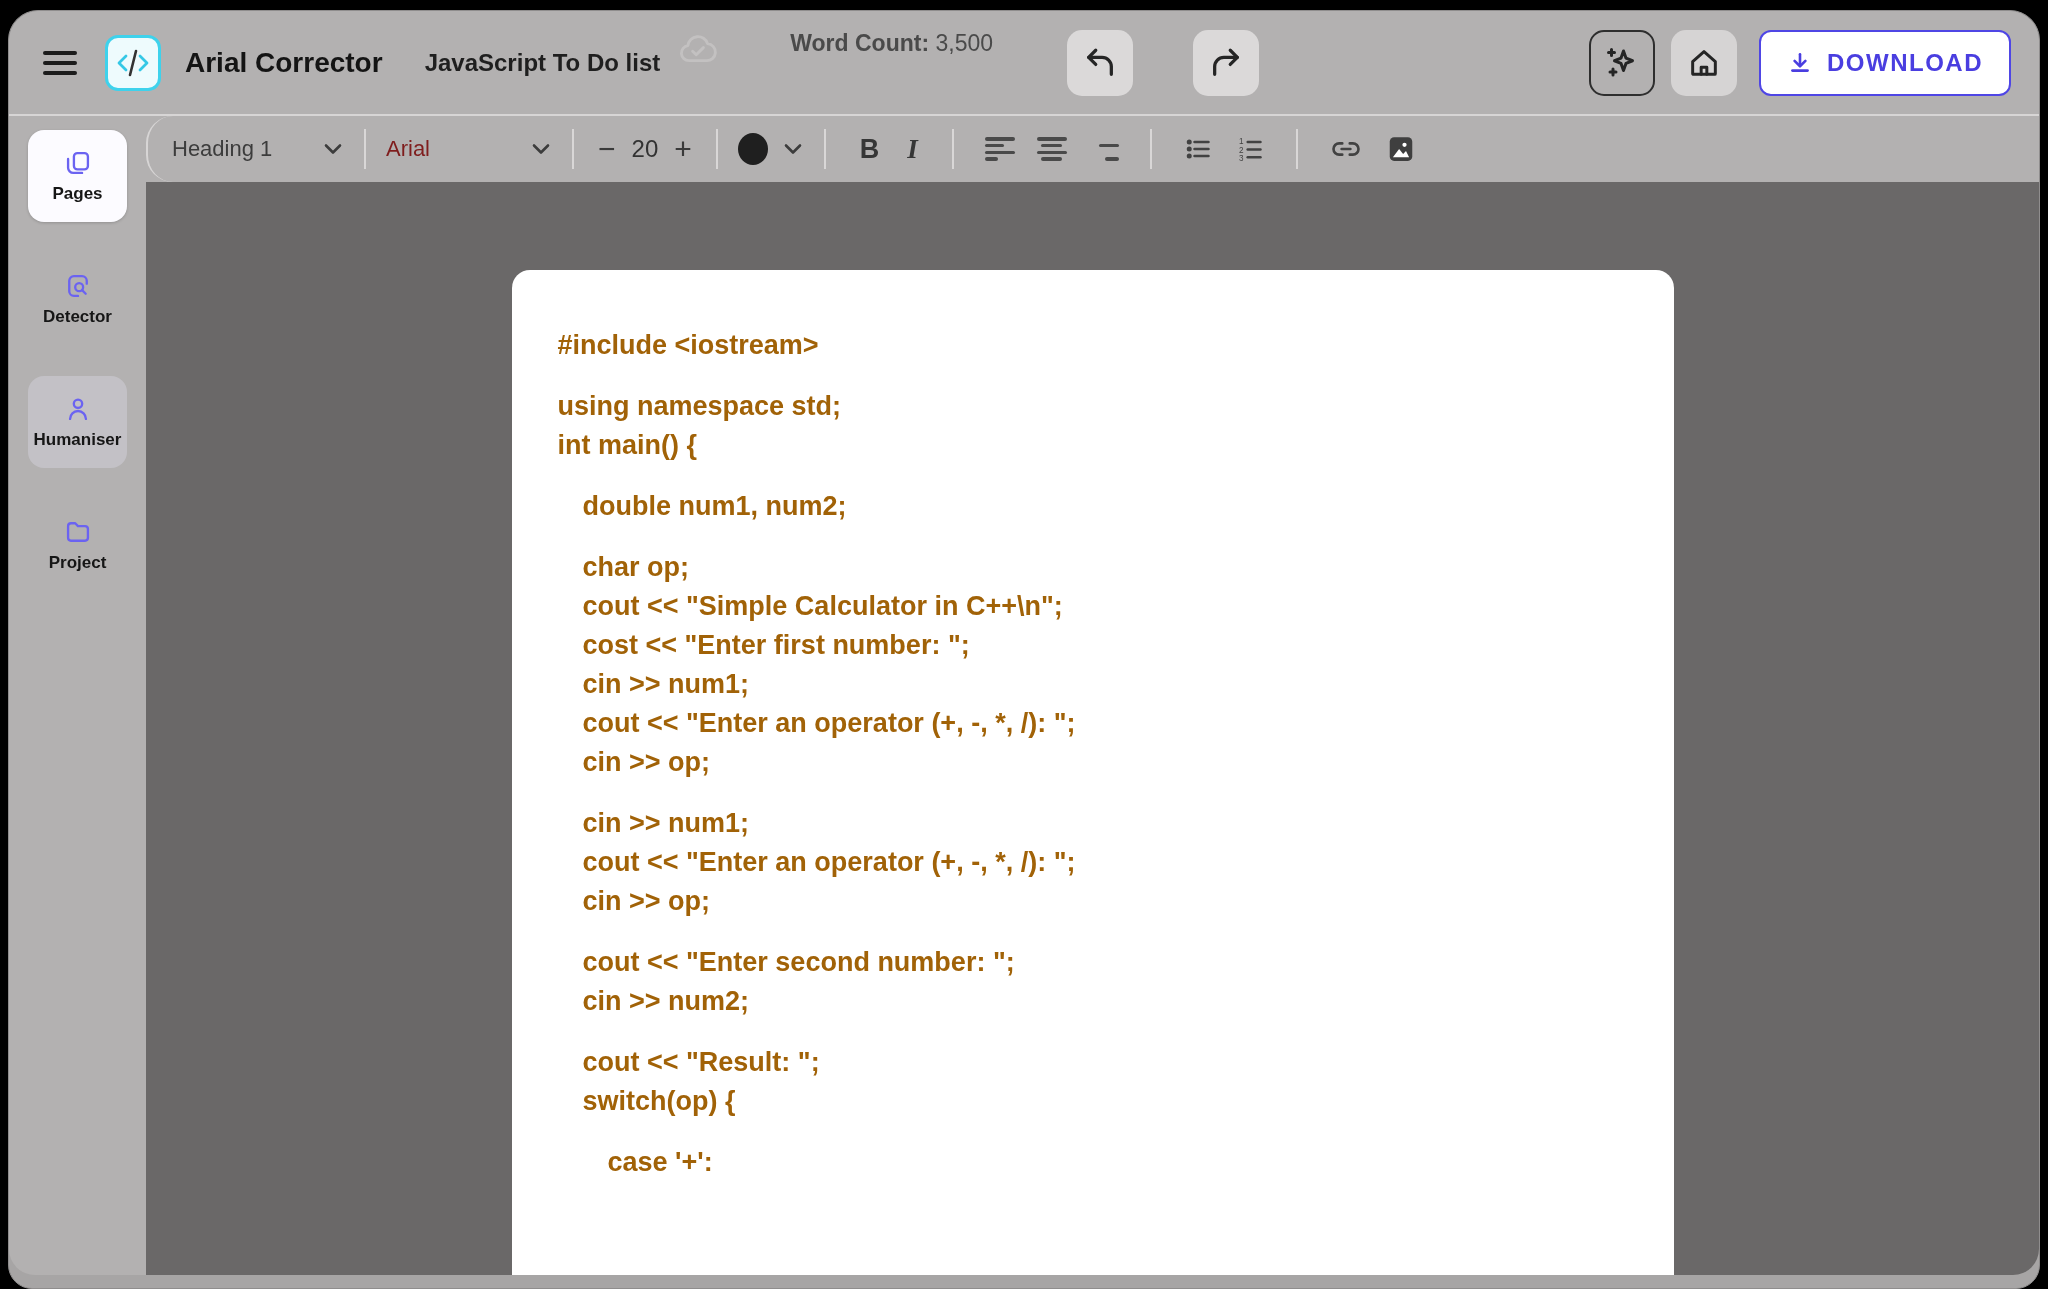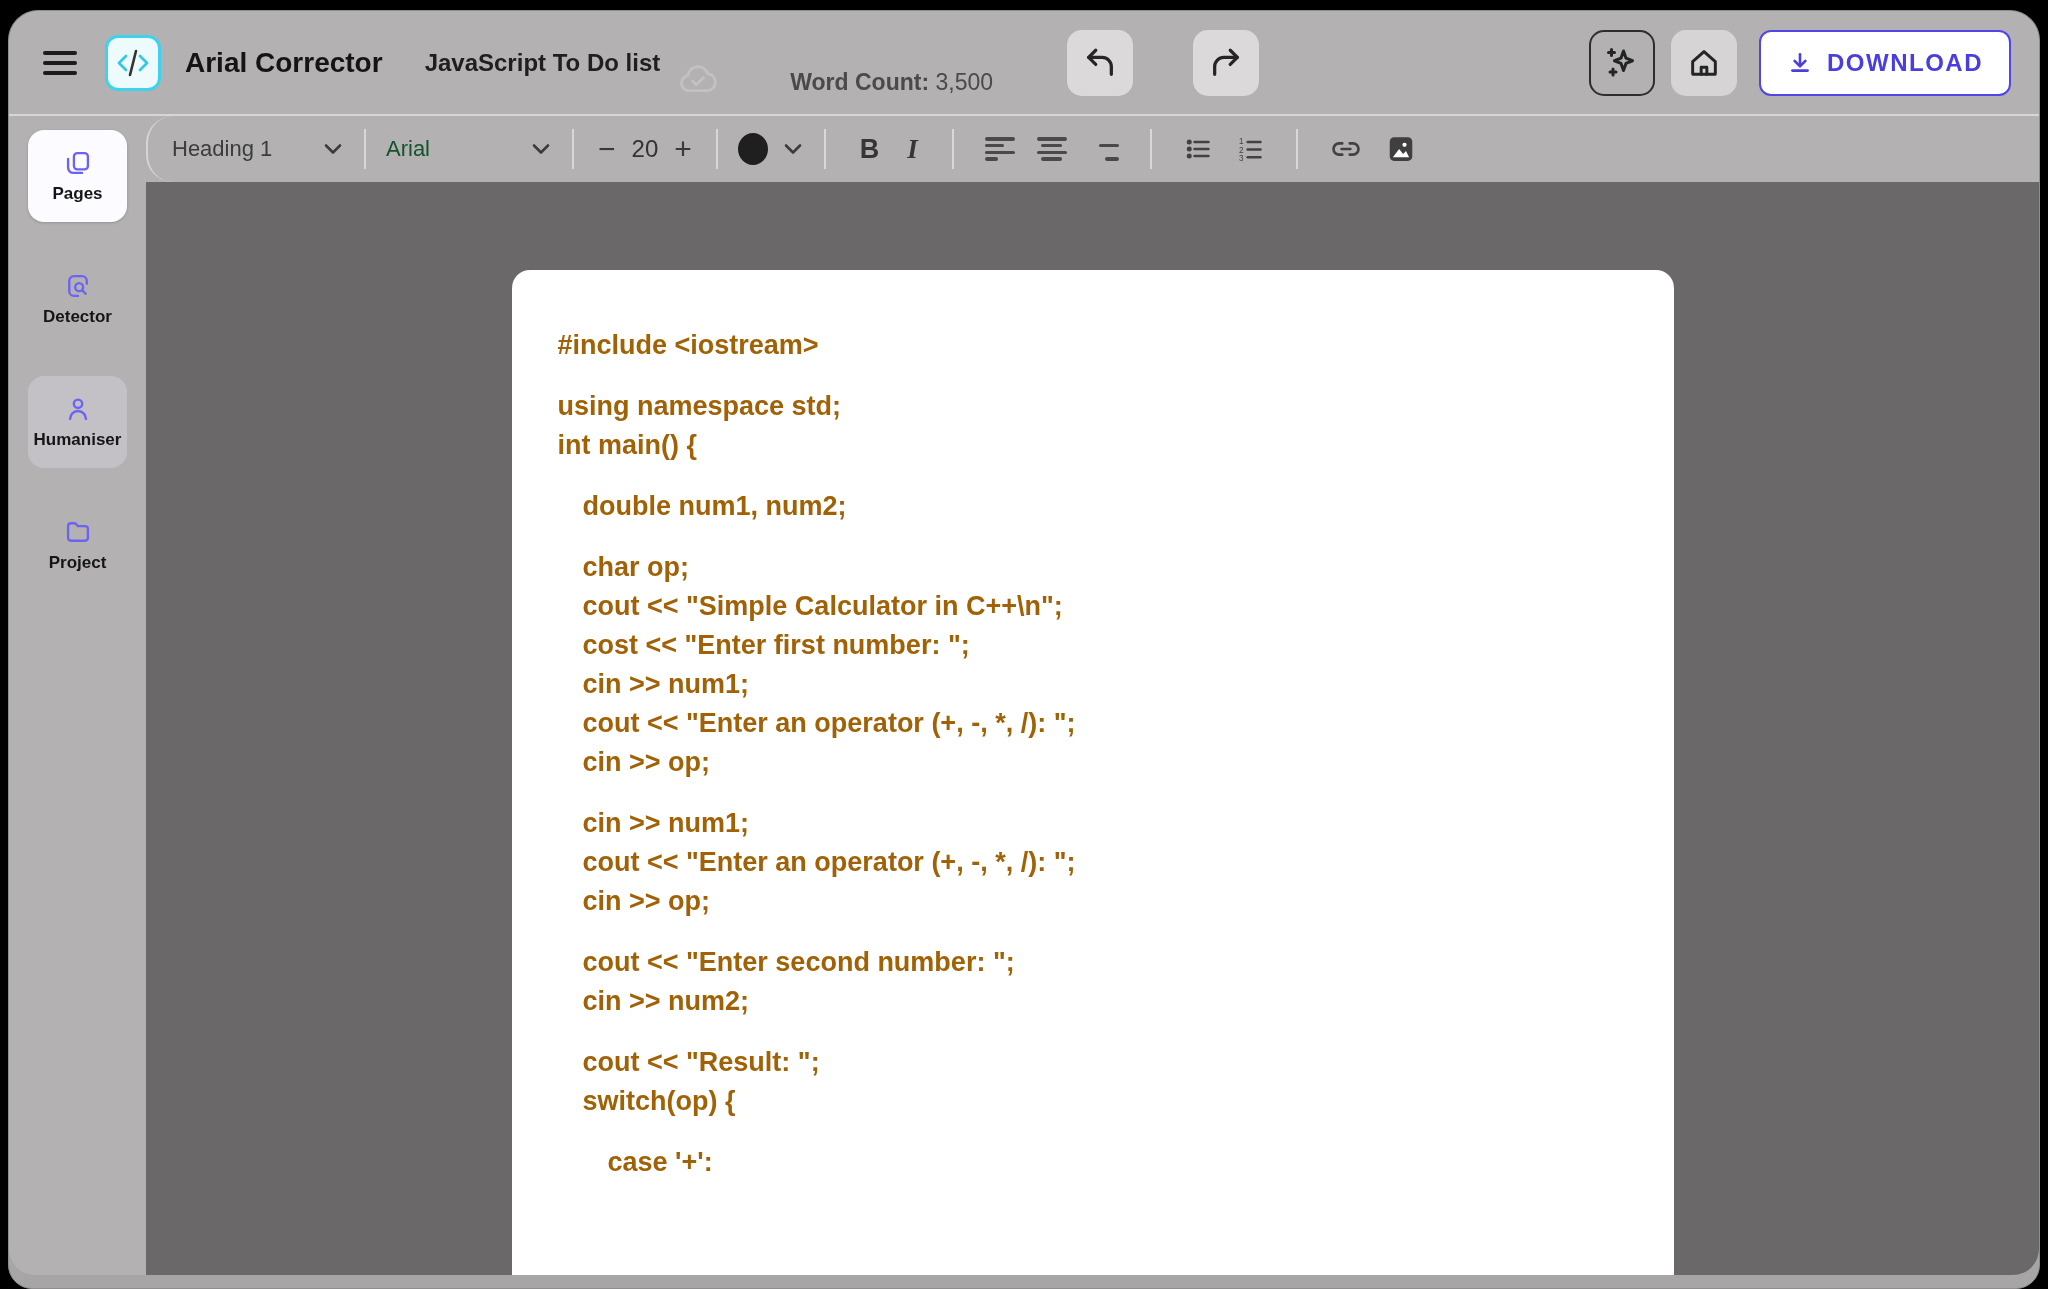--- a/index.html
+++ b/index.html
@@ -29,7 +29,7 @@
   }
   .app-title{font-size:28px;font-weight:bold;color:#141414;margin-right:42px;white-space:nowrap;}
   .doc-title{font-size:24px;font-weight:600;color:#1f1f1f;white-space:nowrap;}
-  .mid{display:flex;align-items:flex-end;margin-left:auto;gap:44px;}
+  .mid{display:flex;align-items:flex-start;margin-left:auto;gap:44px;}
   .cloud{color:#c3c1c1;margin-right:26px;display:flex;}
   .wc{font-size:23px;color:#4a4a4a;white-space:nowrap;}
   .wc .wcl{font-weight:600;}

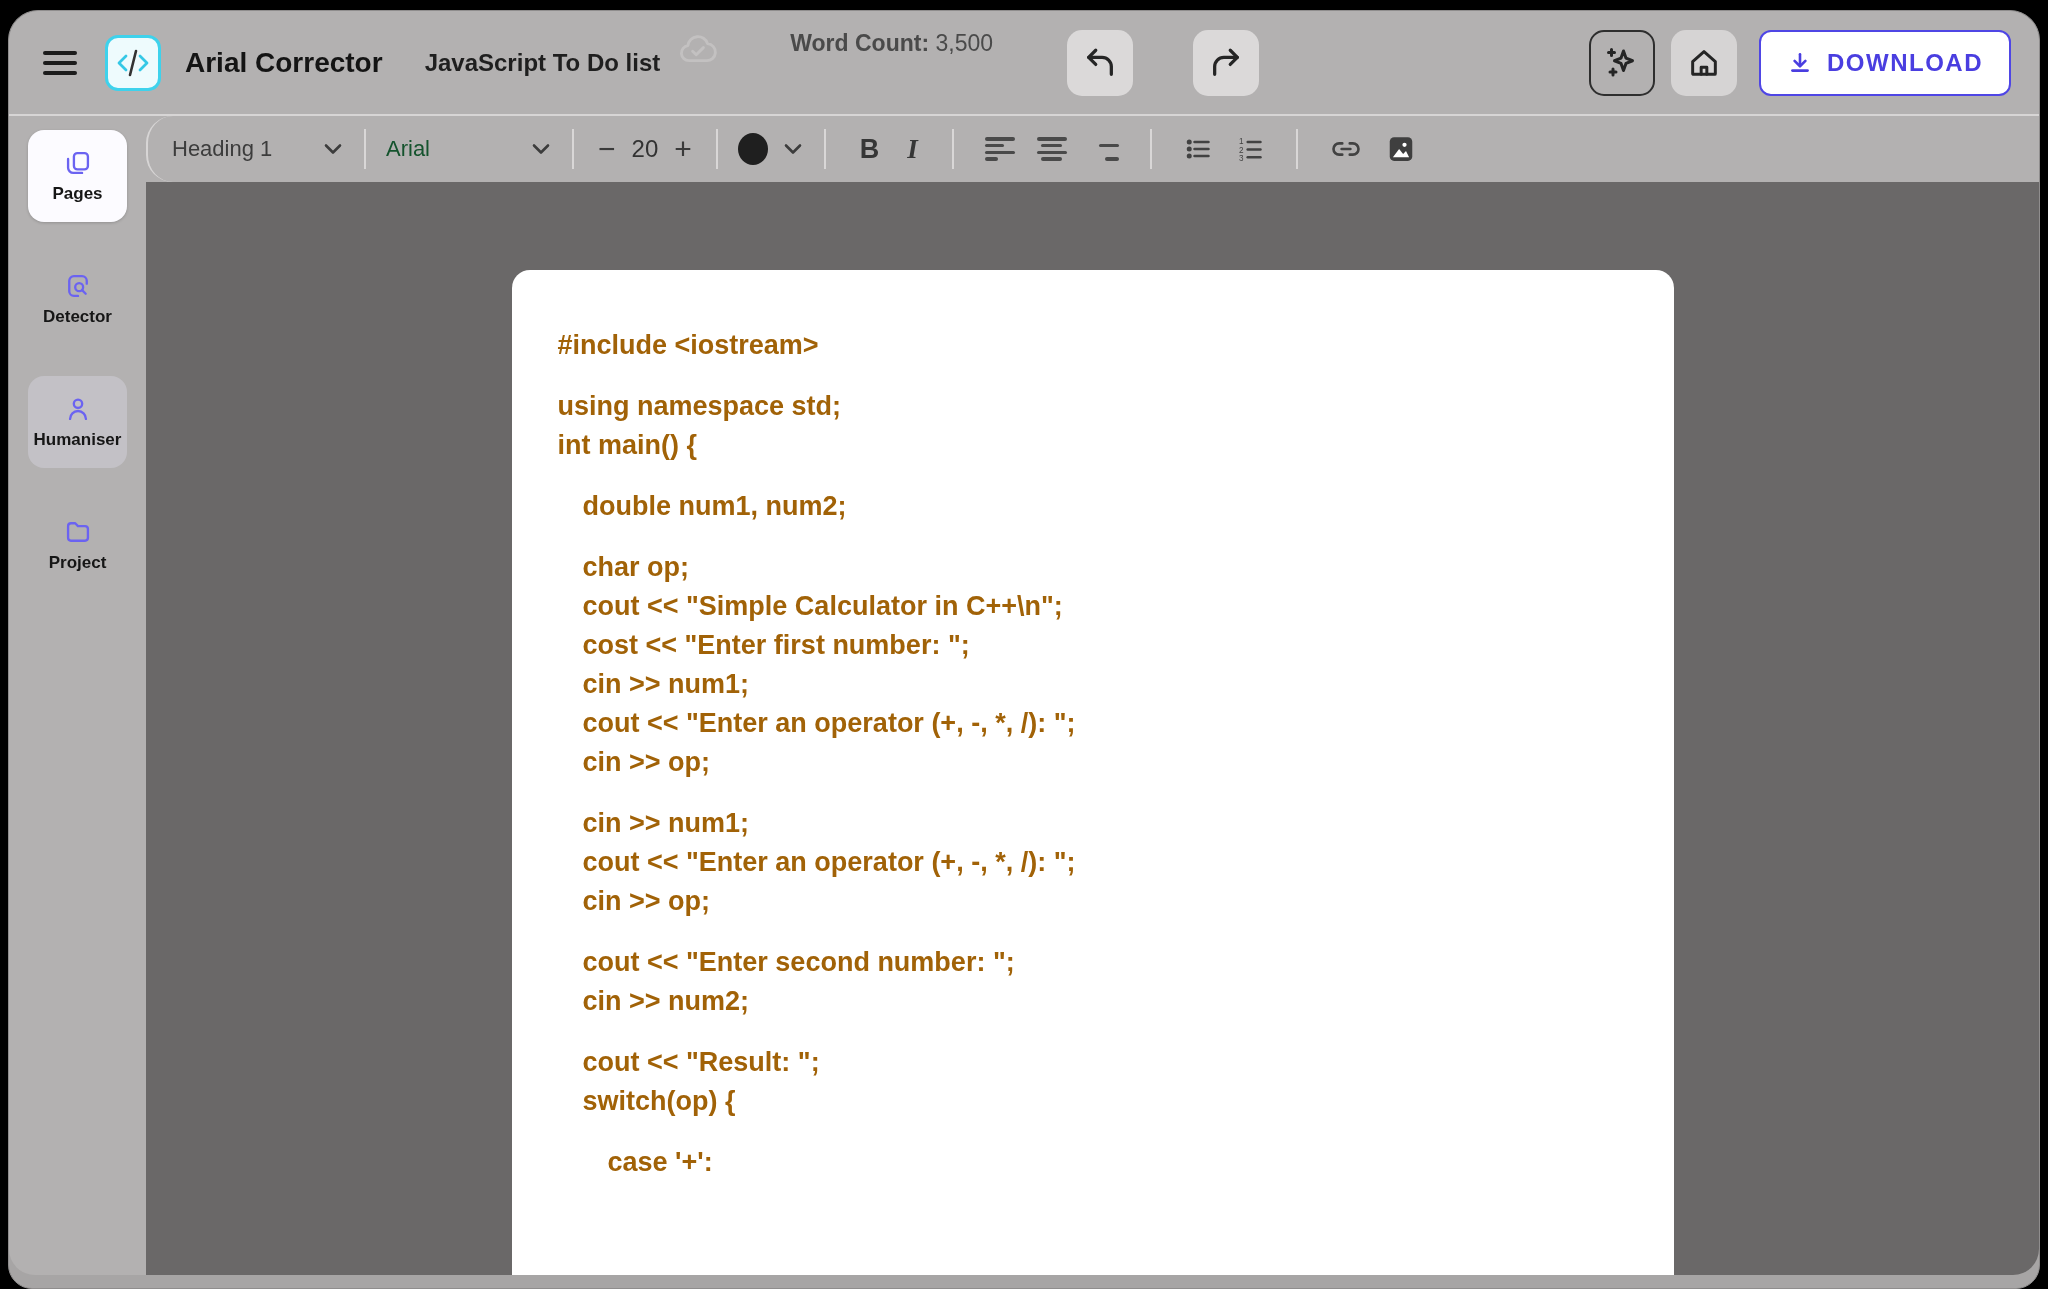--- a/index.html
+++ b/index.html
@@ -69,7 +69,7 @@
   .dd{display:flex;align-items:center;cursor:pointer;}
   .dd .lbl{font-size:22px;color:#3c3c3c;}
   .dd.fontdd{width:166px;justify-content:space-between;}
-  .dd.fontdd .lbl{color:#14532d;}
+  .dd.fontdd .lbl{color:#7f1d1d;}
   .dd.styledd{width:172px;justify-content:space-between;}
   .chev{display:flex;flex:none;}
   .szbtn{font-size:30px;color:#3a3a3a;cursor:pointer;line-height:1;padding:0 4px;}

